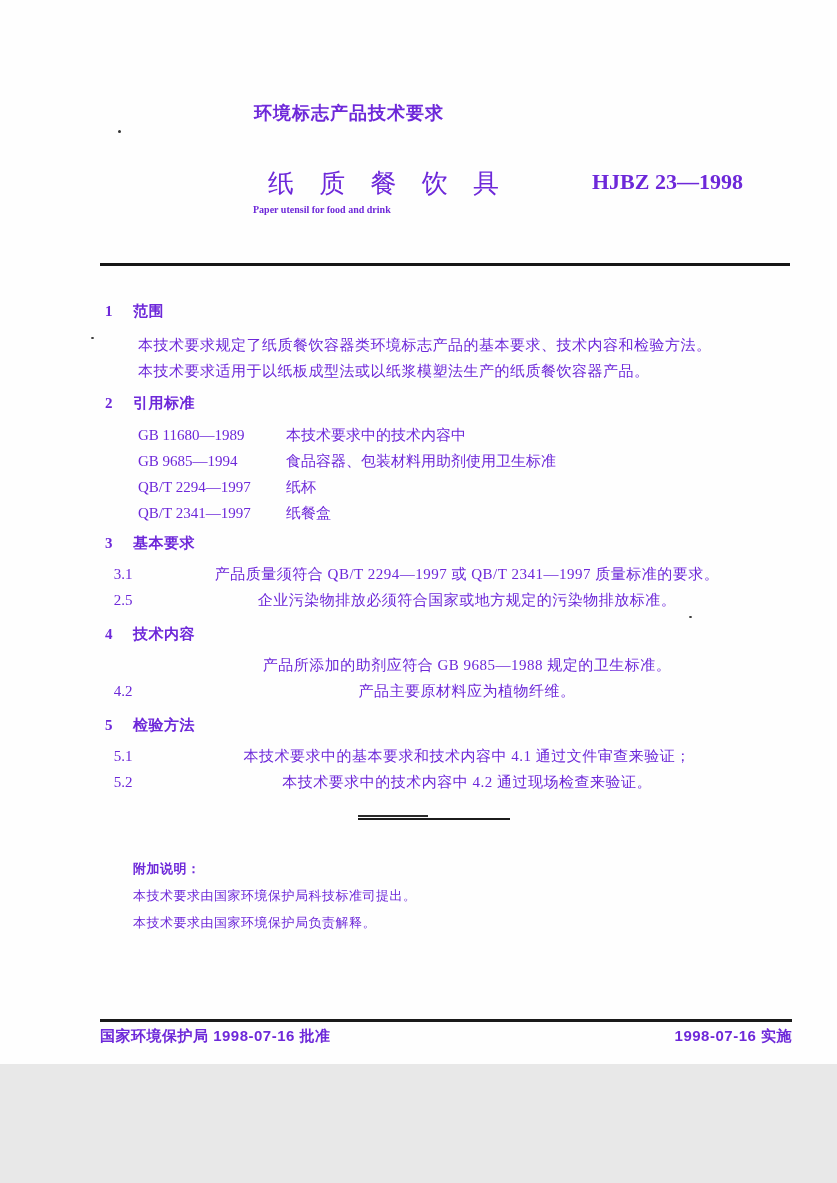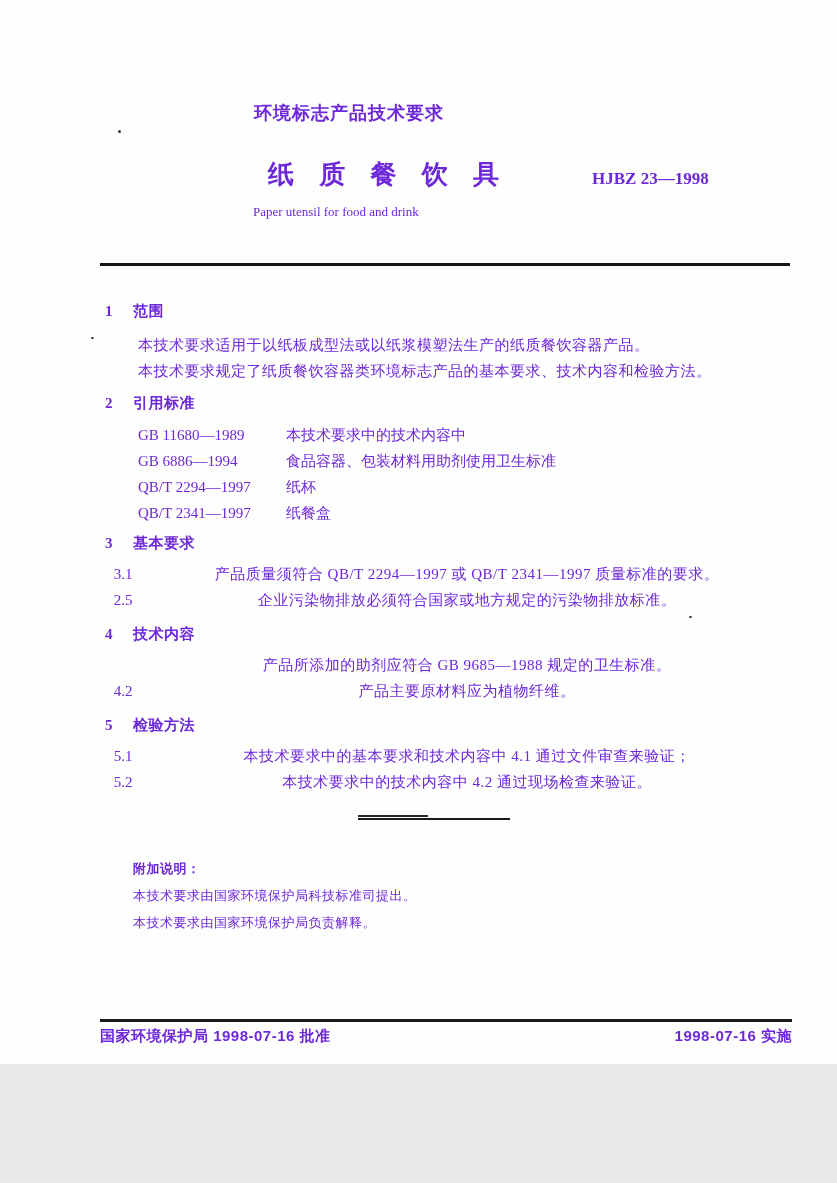--- a/index.html
+++ b/index.html
@@ -20,8 +20,8 @@
     font-family:"Liberation Sans","DejaVu Sans",sans-serif;
   }
   .doc-title {
-    position:absolute; left:268px; top:157px;
-    font-size:26px; font-weight:bold; letter-spacing:9px;
+    position:absolute; left:268px; top:166px;
+    font-size:26px; font-weight:normal; letter-spacing:9px;
     font-family:"Liberation Sans","DejaVu Sans",sans-serif;
   }
   .standard-no {

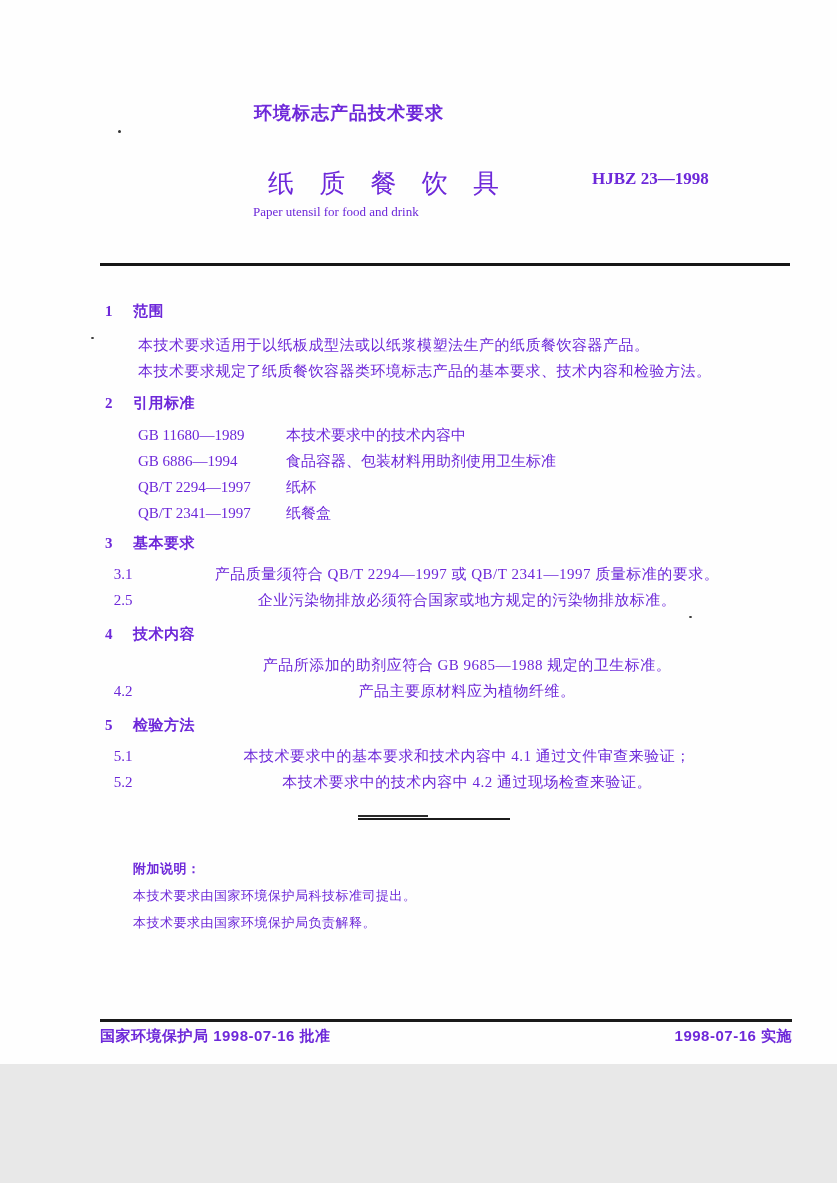--- a/index.html
+++ b/index.html
@@ -26,7 +26,7 @@
   }
   .standard-no {
     position:absolute; left:592px; top:169px;
-    font-size:17px; font-weight:bold;
+    font-size:22px; font-weight:bold;
   }
   .doc-title-en {
     position:absolute; left:253px; top:204px;

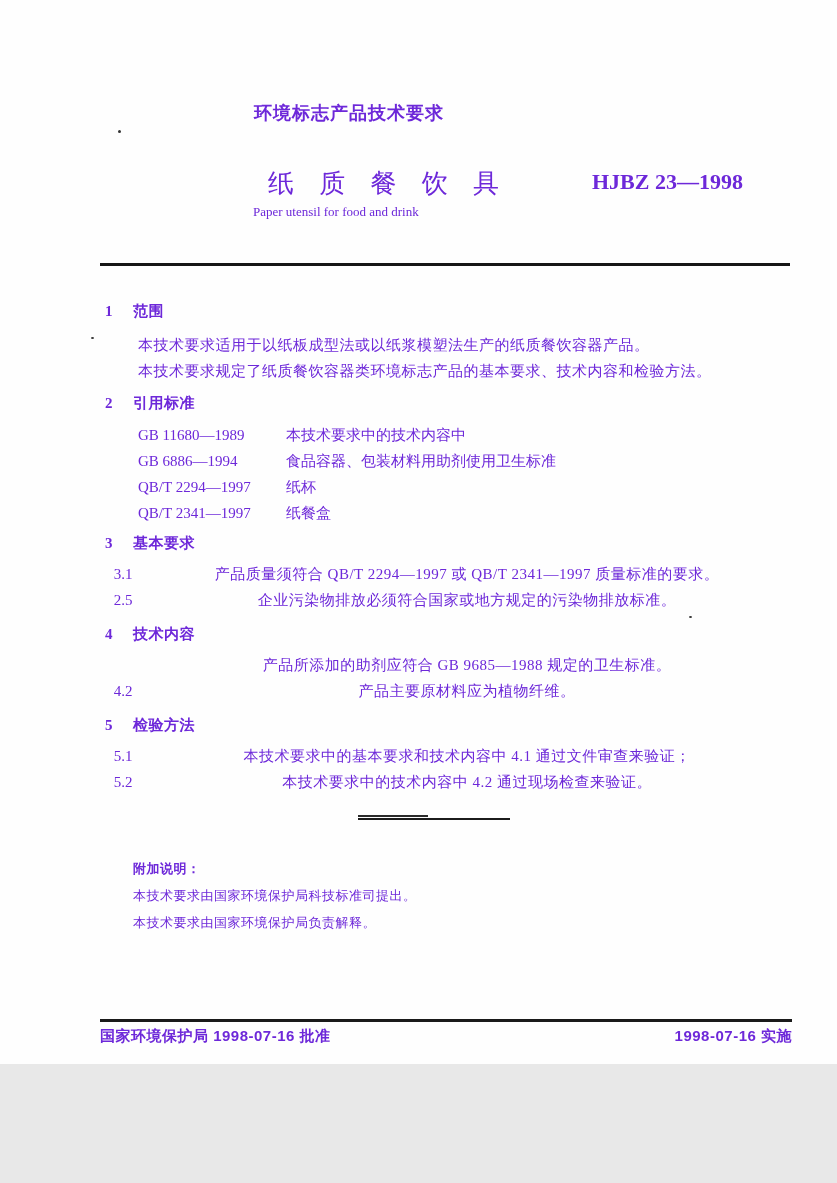--- a/index.html
+++ b/index.html
@@ -30,7 +30,7 @@
   }
   .doc-title-en {
     position:absolute; left:253px; top:204px;
-    font-size:13px; font-weight:normal;
+    font-size:10px; font-weight:bold;
   }
   .header-rule {
     position:absolute; left:100px; top:263px;

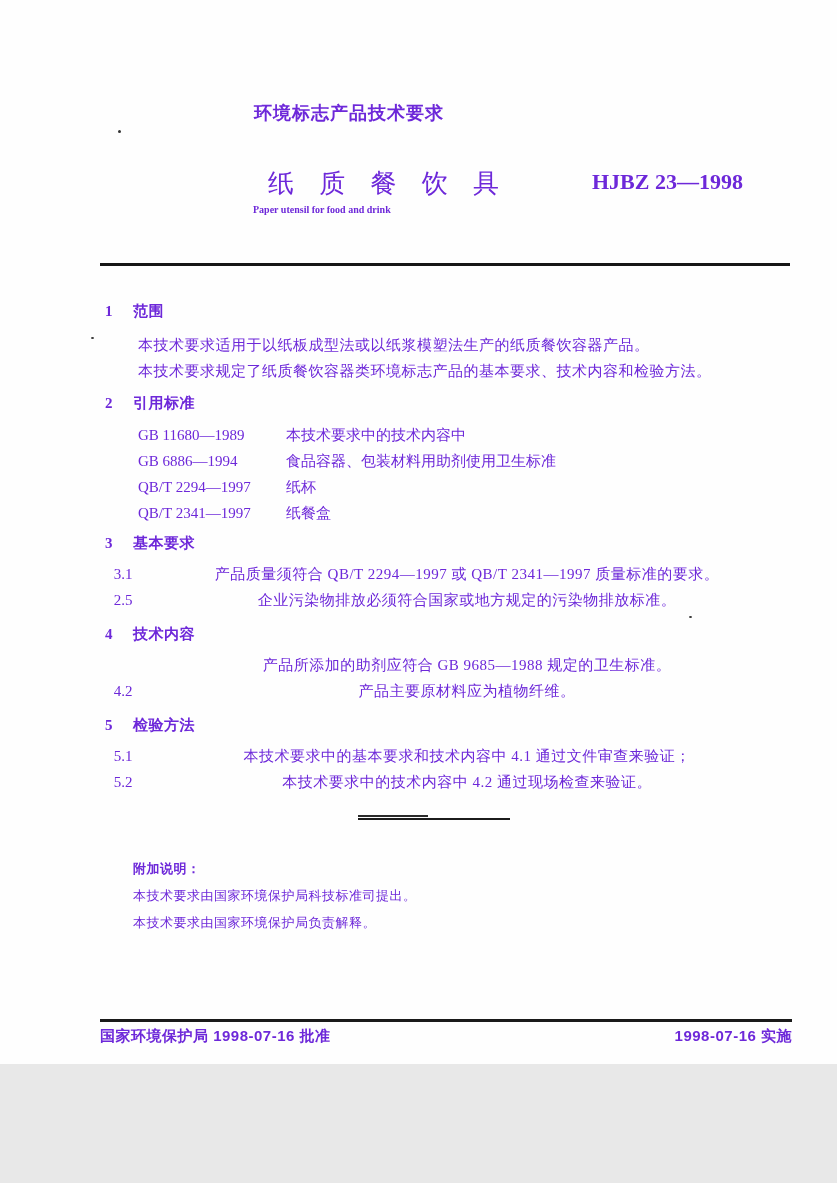--- a/index.html
+++ b/index.html
@@ -121,8 +121,8 @@
       <span>范围</span>
     </div>
     <div class="para-group">
+      <div class="para">本技术要求规定了纸质餐饮容器类环境标志产品的基本要求、技术内容和检验方法。</div>
       <div class="para">本技术要求适用于以纸板成型法或以纸浆模塑法生产的纸质餐饮容器产品。</div>
-      <div class="para">本技术要求规定了纸质餐饮容器类环境标志产品的基本要求、技术内容和检验方法。</div>
     </div>
 
     <div class="section-heading h-2">

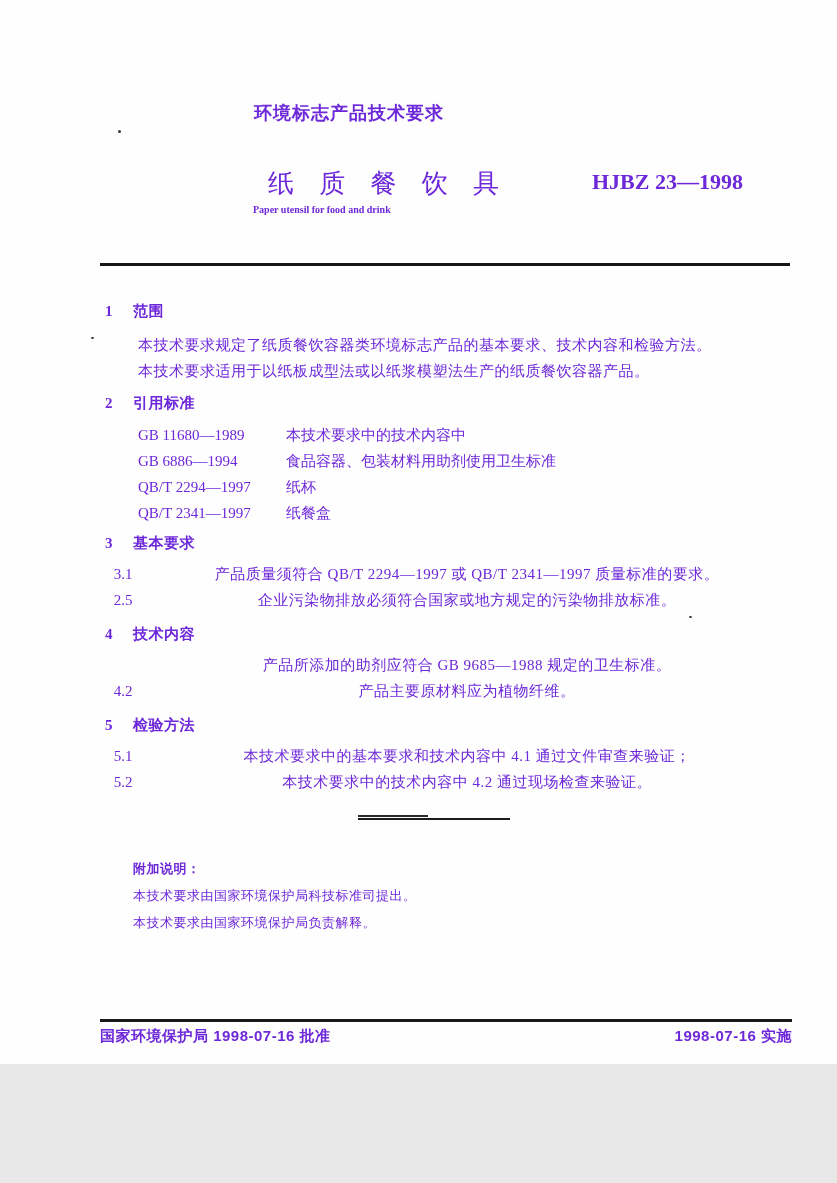--- a/index.html
+++ b/index.html
@@ -135,7 +135,7 @@
         <span>本技术要求中的技术内容中</span>
       </div>
       <div class="ref-line">
-        <span class="ref-code">GB 6886—1994</span>
+        <span class="ref-code">GB 9685—1994</span>
         <span>食品容器、包装材料用助剂使用卫生标准</span>
       </div>
       <div class="ref-line">

